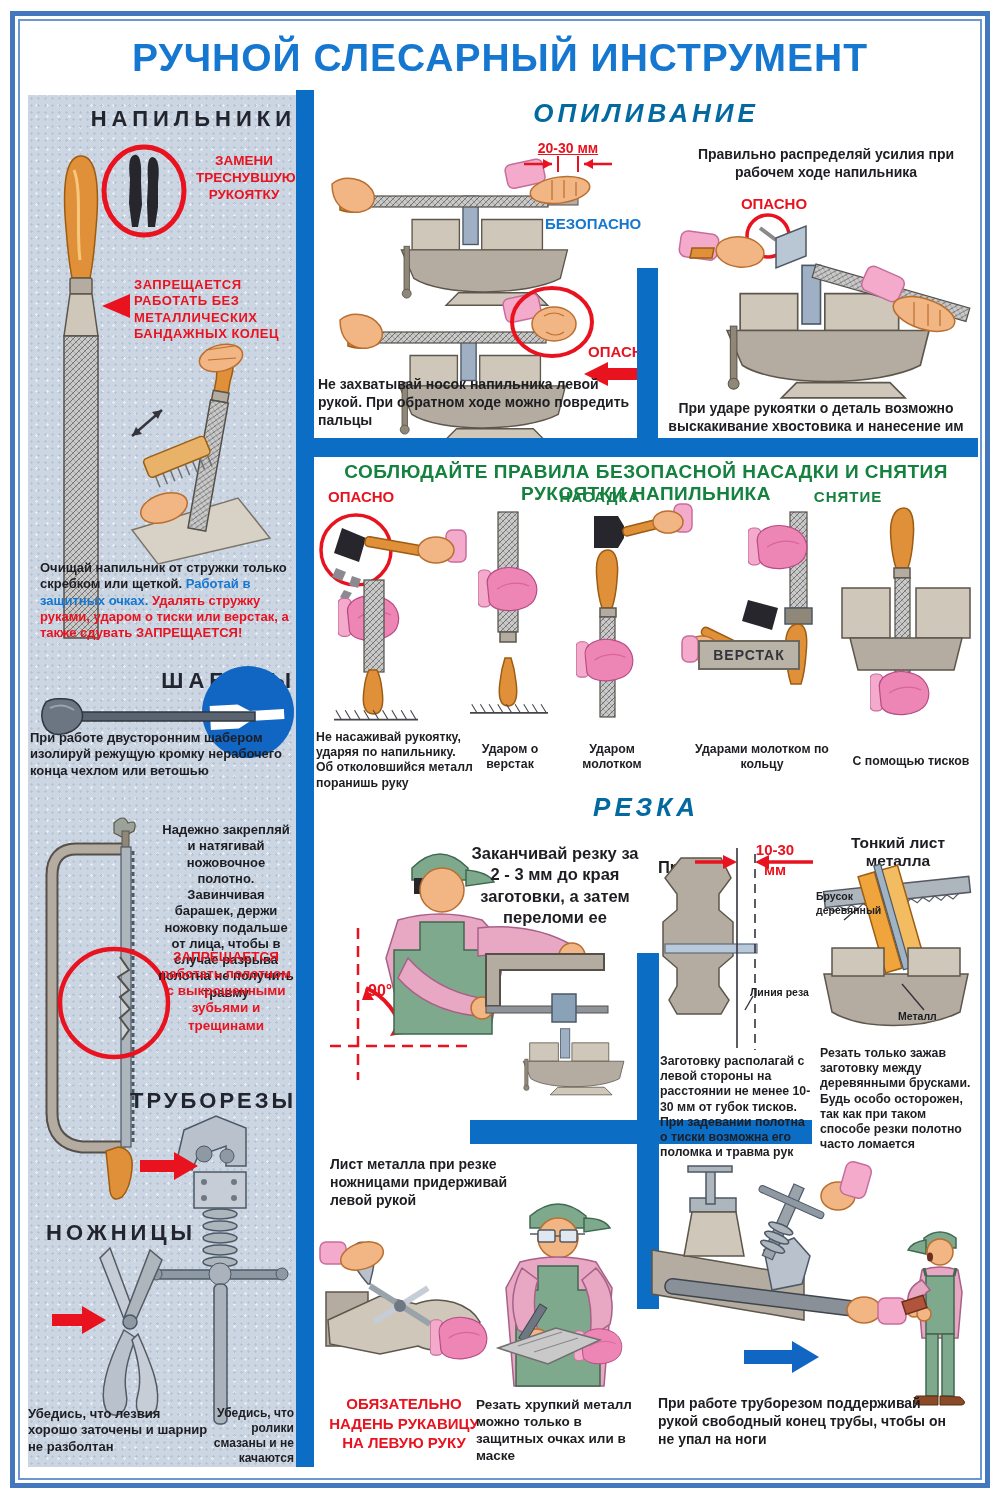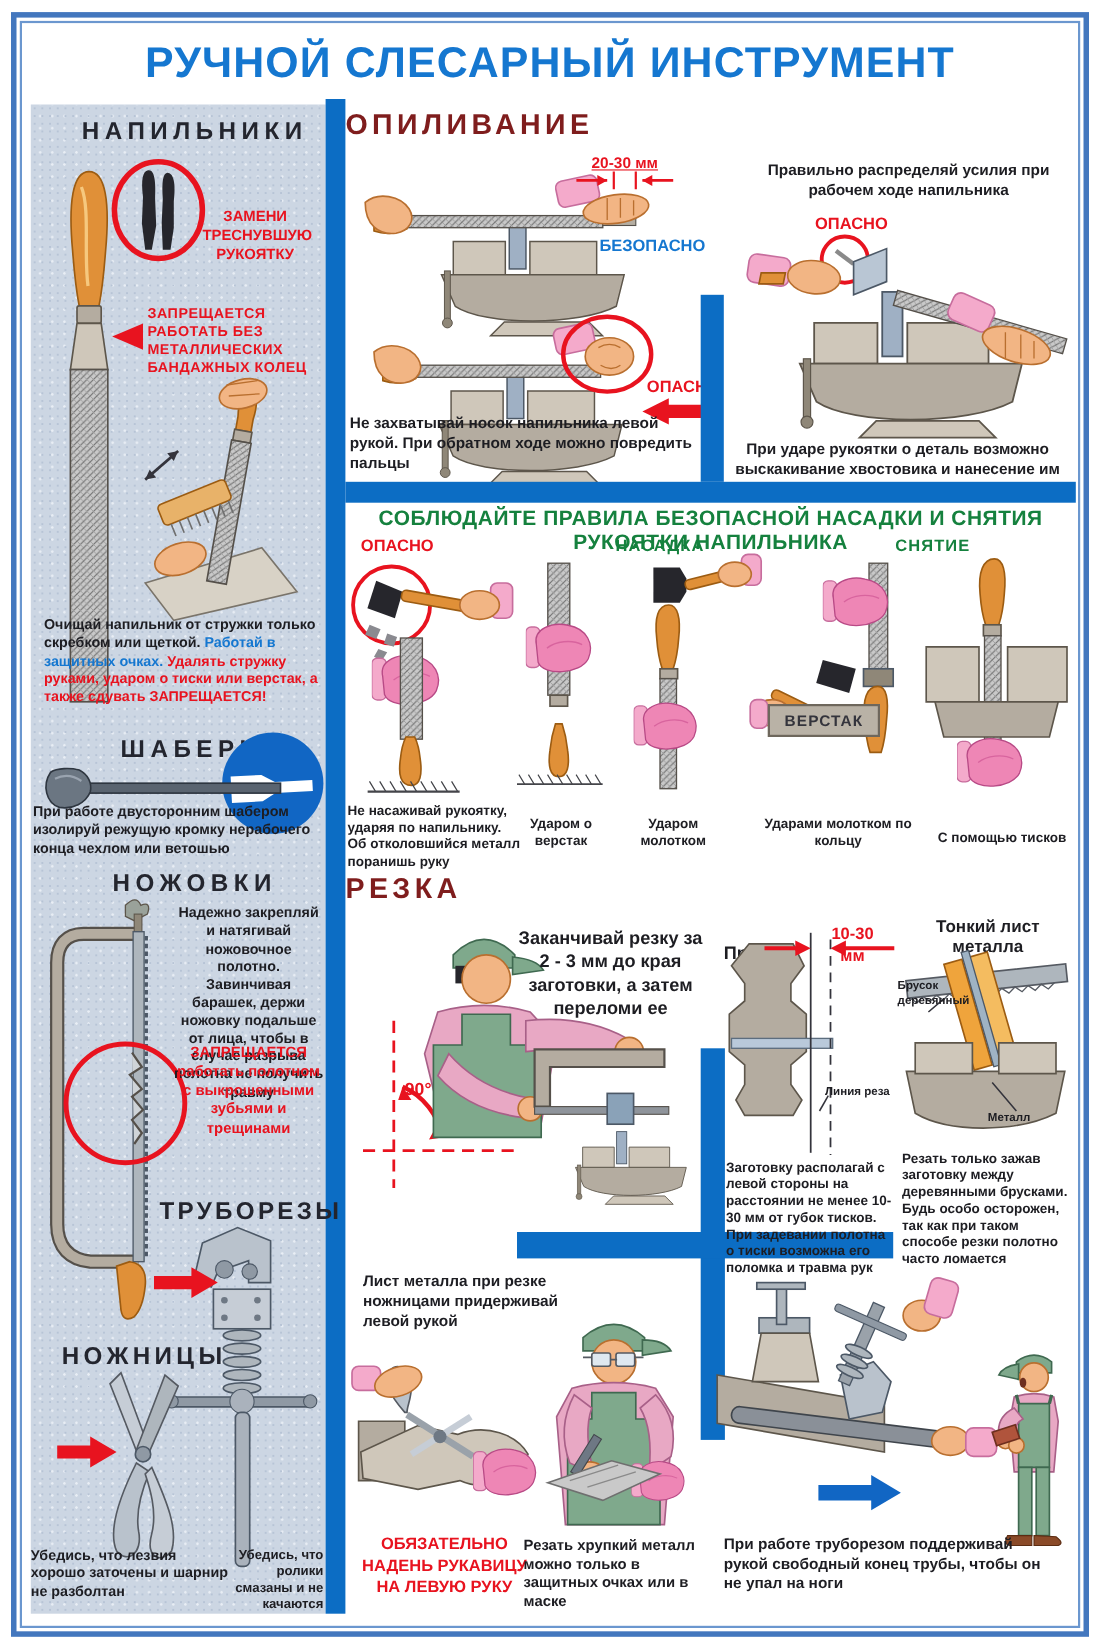--- a/index.html
+++ b/index.html
@@ -22,7 +22,7 @@
                      radial-gradient(#e9eef5 1px,transparent 1.3px);
     background-size:7px 7px,11px 11px;background-position:0 0,3px 5px;}
   .vband{position:absolute;background:#0c6dc4;}
-  .h-col{font-size:22px;font-weight:bold;color:#23252e;letter-spacing:5px;text-align:center;margin-left:15px;}
+  .h-col{font-size:22px;font-weight:bold;color:#23252e;letter-spacing:5px;text-align:right;}
   .t12{font-size:12px;line-height:1.25;}
   .t125{font-size:12.3px;line-height:1.24;}
   .t13{font-size:13px;line-height:1.25;}

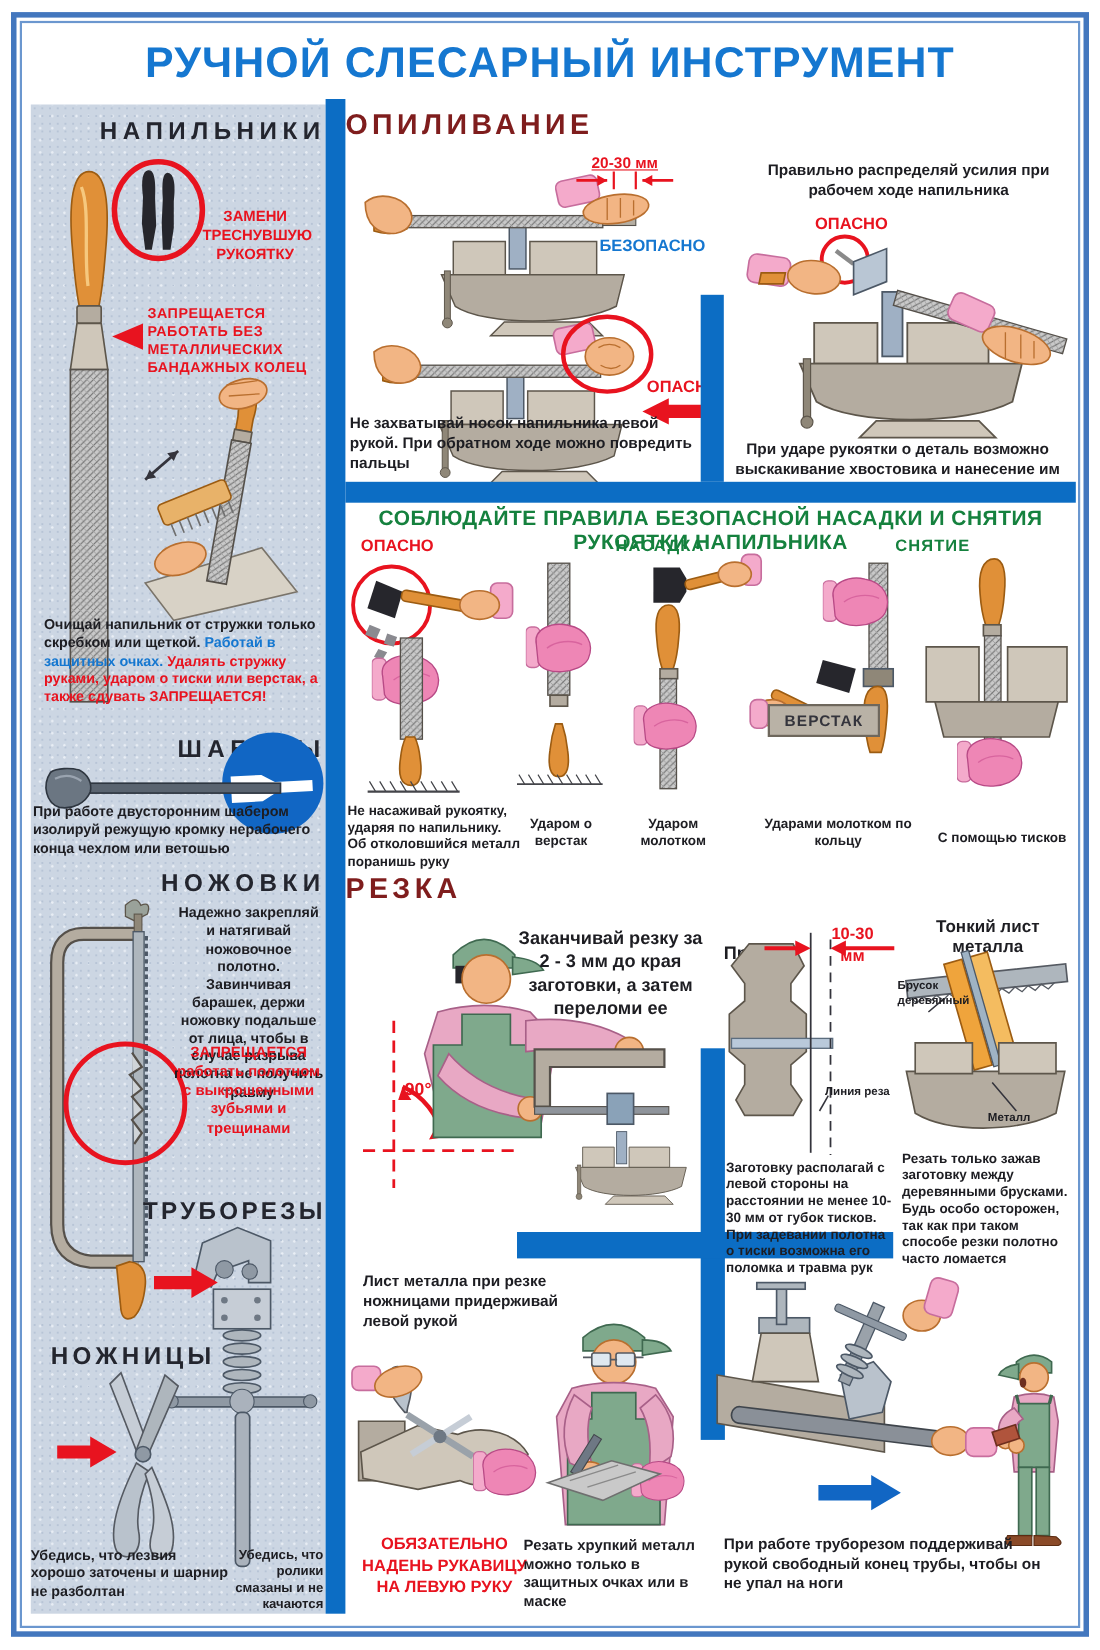--- a/index.html
+++ b/index.html
@@ -29,7 +29,7 @@
   .t135{font-size:13.5px;line-height:1.27;}
   .t14{font-size:14px;line-height:1.28;}
   .t15{font-size:15px;line-height:1.3;}
-  .sec-h{font-size:26px;font-weight:bold;color:#7f1d1d;letter-spacing:4px;text-align:left;}
+  .sec-h{font-size:26px;font-weight:bold;color:#0369a1;letter-spacing:4px;text-align:center;font-style:italic;}
   .plate{background:#b9b2a6;border:2px solid #6e675c;color:#34343c;
     font-size:14px;font-weight:bold;text-align:center;line-height:26px;letter-spacing:1px;}
   .circleblue{border-radius:50%;background:#1166c4;}

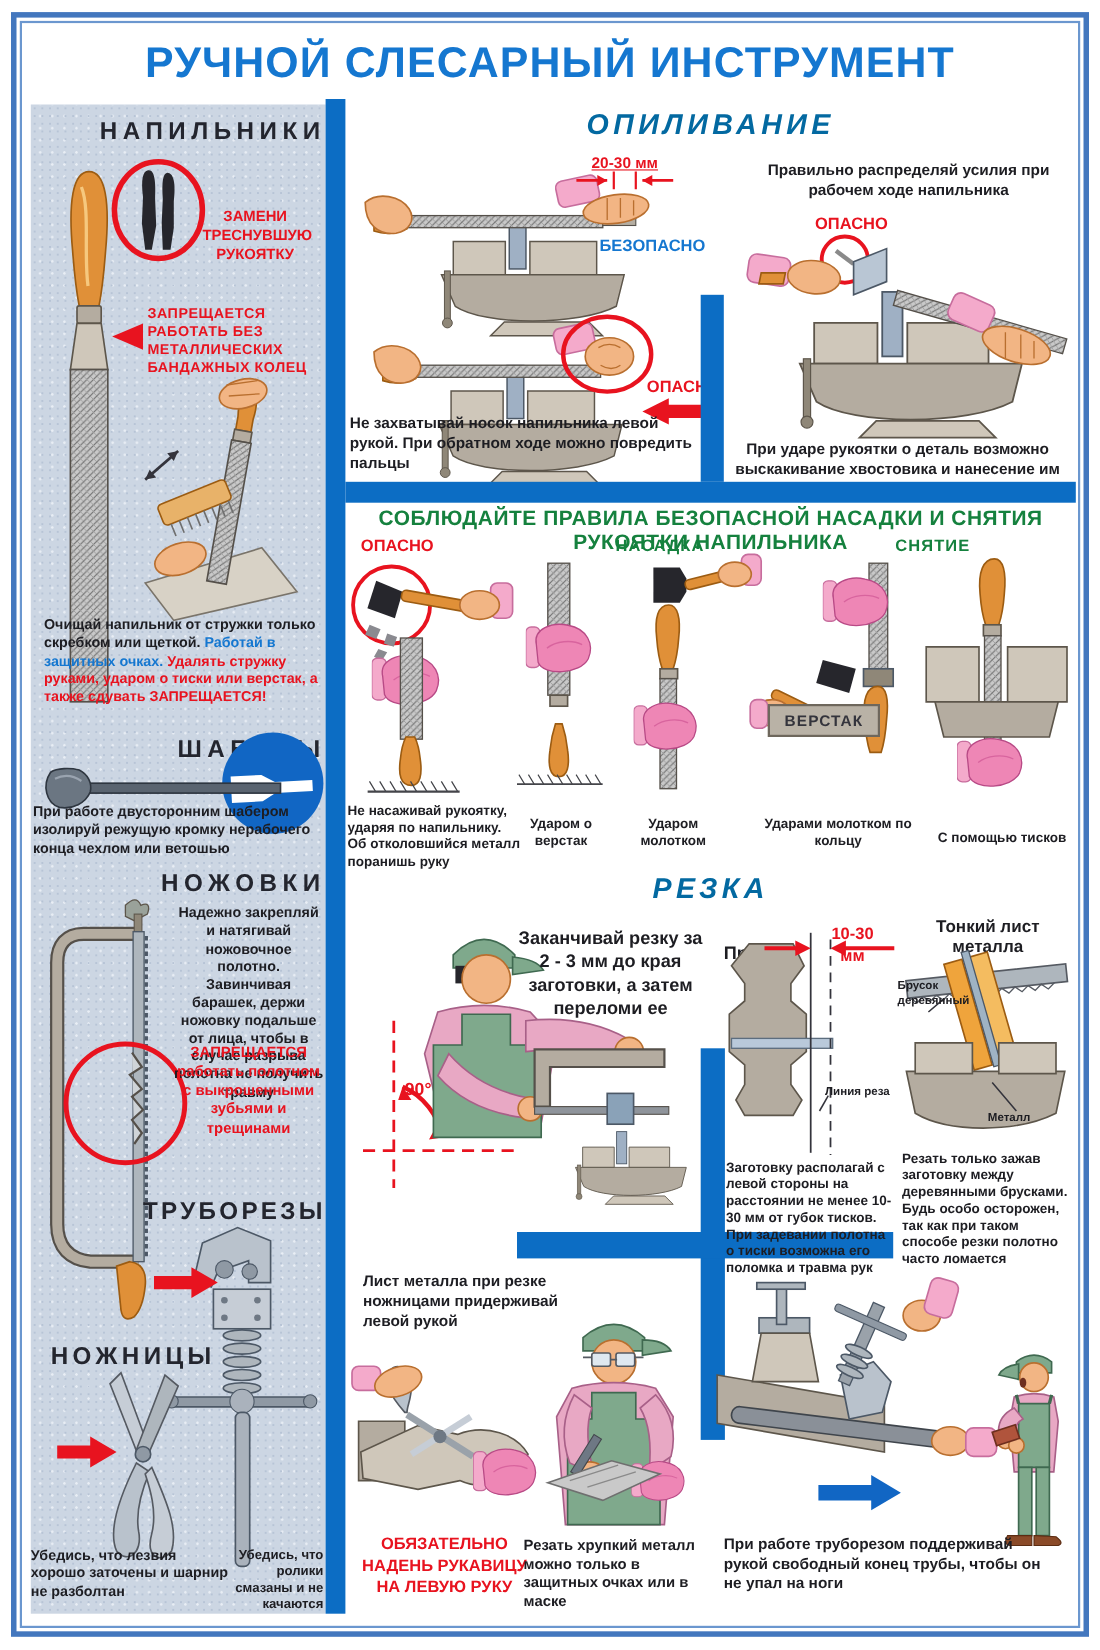--- a/index.html
+++ b/index.html
@@ -96,7 +96,7 @@
     <path d="M34 12 C40 10 42 20 41 38 L42 62 L38 84 L32 84 L29 60 L30 36 C28 20 30 13 34 12Z" class="dk"></path>
     <path d="M52 14 C58 14 60 24 58 40 L58 64 L55 84 L48 84 L47 60 L48 38 C47 22 48 15 52 14Z" class="dk"></path>
   </svg>
-  <div class="abs b red c t135" style="left:184px;top:152px;width:96px;margin-top:36px;">ЗАМЕНИ ТРЕСНУВШУЮ РУКОЯТКУ</div>
+  <div class="abs b red c t135" style="left:196px;top:152px;width:96px;">ЗАМЕНИ ТРЕСНУВШУЮ РУКОЯТКУ</div>
 
   <svg class="abs" style="left:46px;top:150px;" width="70" height="500" viewBox="0 0 70 500">
     <path d="M35 6 C50 6 54 34 50 78 C48 104 46 118 44 128 H26 C24 118 22 104 20 78 C16 34 20 6 35 6Z" class="or"></path>

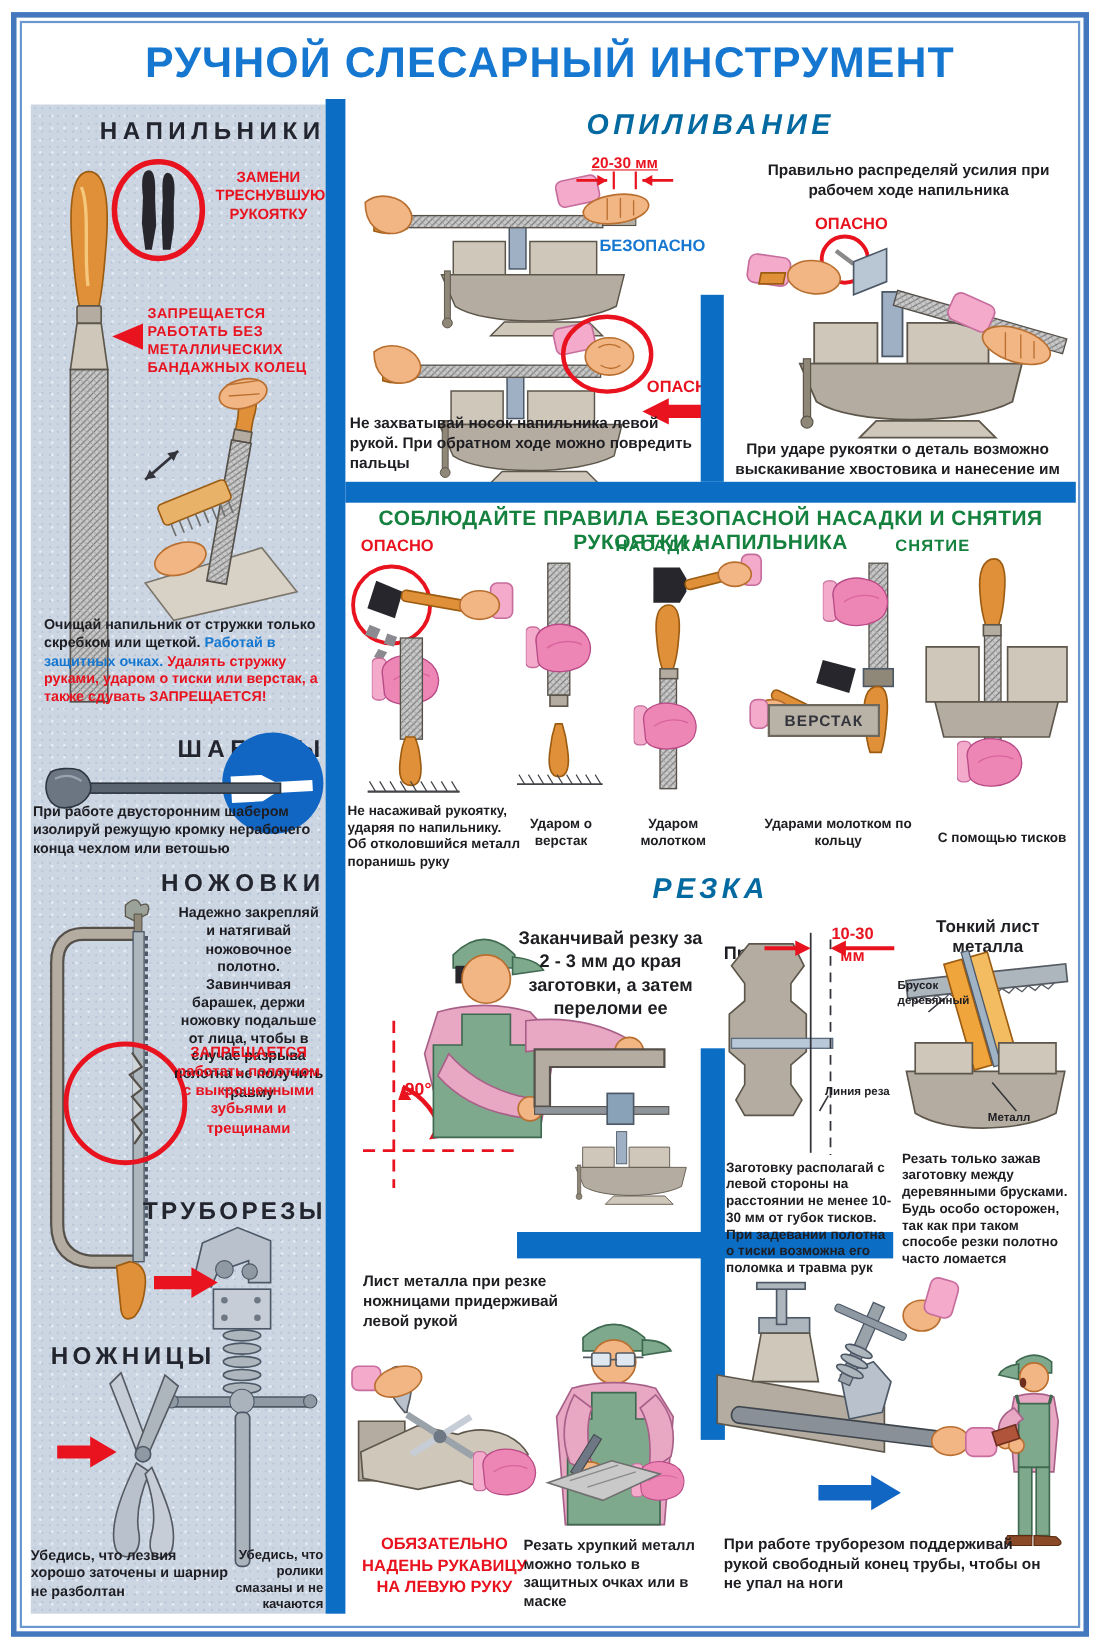--- a/index.html
+++ b/index.html
@@ -148,7 +148,6 @@
   </svg>
   <div class="abs b blk t13" style="left:30px;top:730px;width:256px;">При работе двусторонним шабером изолируй режущую кромку нерабочего конца чехлом или ветошью</div>
 
-  <div class="abs h-col" style="left:28px;top:790px;width:268px;">НОЖОВКИ</div>
   <svg class="abs" style="left:30px;top:815px;" width="132" height="380" viewBox="0 0 132 380">
     <path d="M96 34 H46 C30 34 22 44 22 60 V298 C22 320 34 330 52 332 H96" fill="none" stroke="#55504a" stroke-width="13"></path>
     <path d="M96 34 H46 C30 34 22 44 22 60 V298 C22 320 34 330 52 332 H96" fill="none" stroke="#b4aca0" stroke-width="9"></path>

